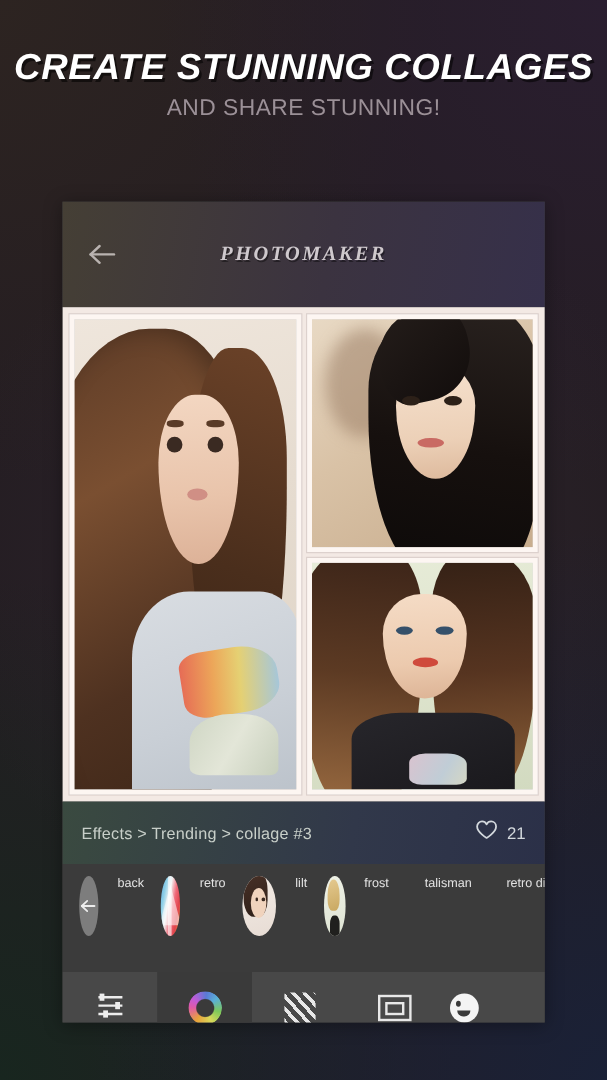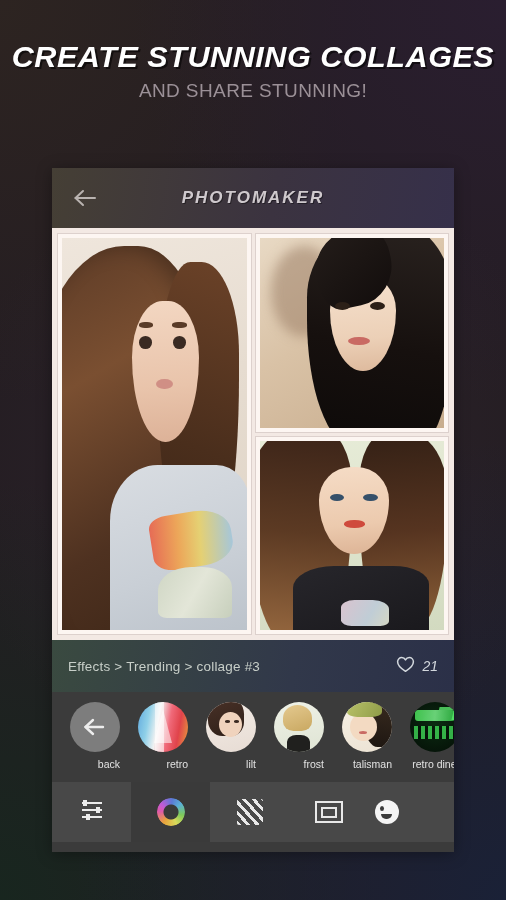--- a/index.html
+++ b/index.html
@@ -59,8 +59,9 @@
   
   .app-header {
     position:relative;
-    height:60px;
+    height:88px;
     background:linear-gradient(100deg,#453f35 0%,#3b3340 55%,#36304a 100%);
+    font-family:Liberation Serif, serif;
   }
   .back-arrow {
     position:absolute; left:18px; top:50%;

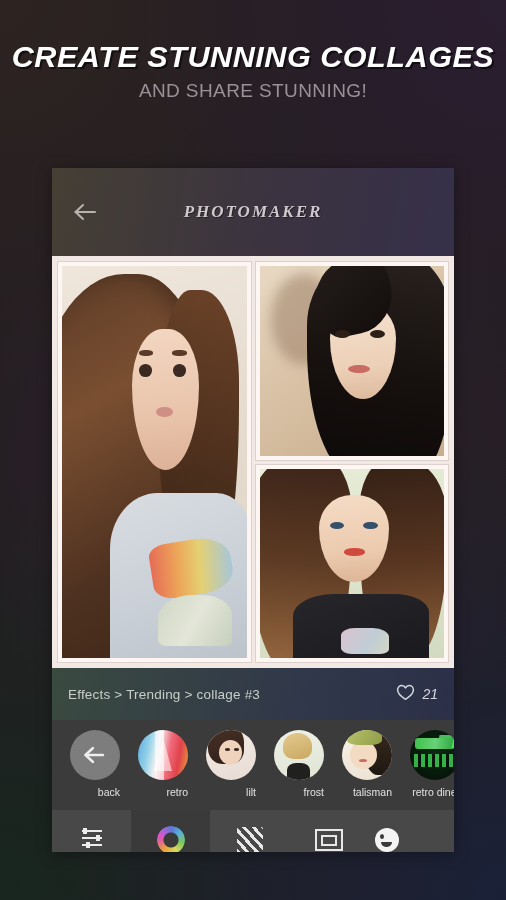--- a/index.html
+++ b/index.html
@@ -273,7 +273,7 @@
     display:flex; align-items:center; gap:7px;
     cursor:pointer;
   }
-  .likes .count { font-size:14px; color:#d3d8dd;font-style:italic; }
+  .likes .count { font-size:14px; color:#d3d8dd; }
 
   
   .filter-strip {

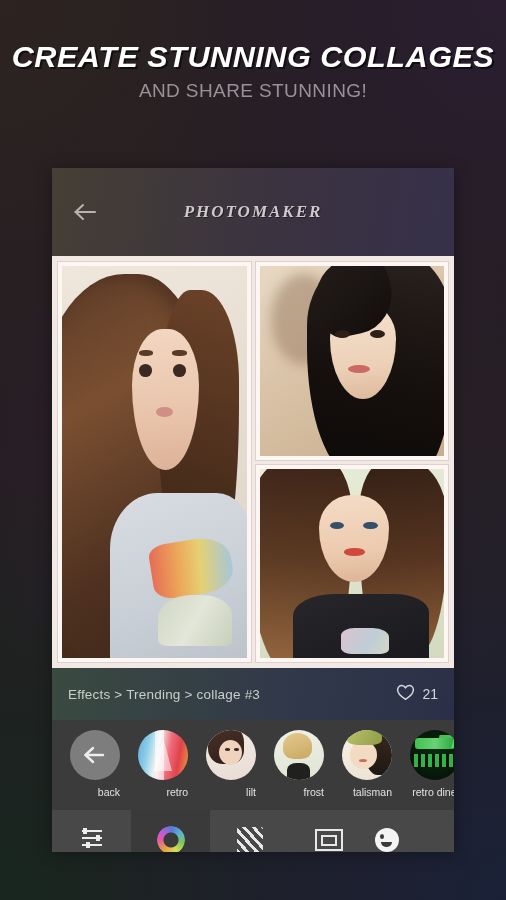--- a/index.html
+++ b/index.html
@@ -287,8 +287,8 @@
   }
   .filter-item {
     width:54px;
-    display:flex; flex-direction:column; align-items:flex-end;
-    gap:6px;
+    display:flex; align-items:flex-start;
+    gap:16px;
     flex-shrink:0;
     cursor:pointer;
   }

